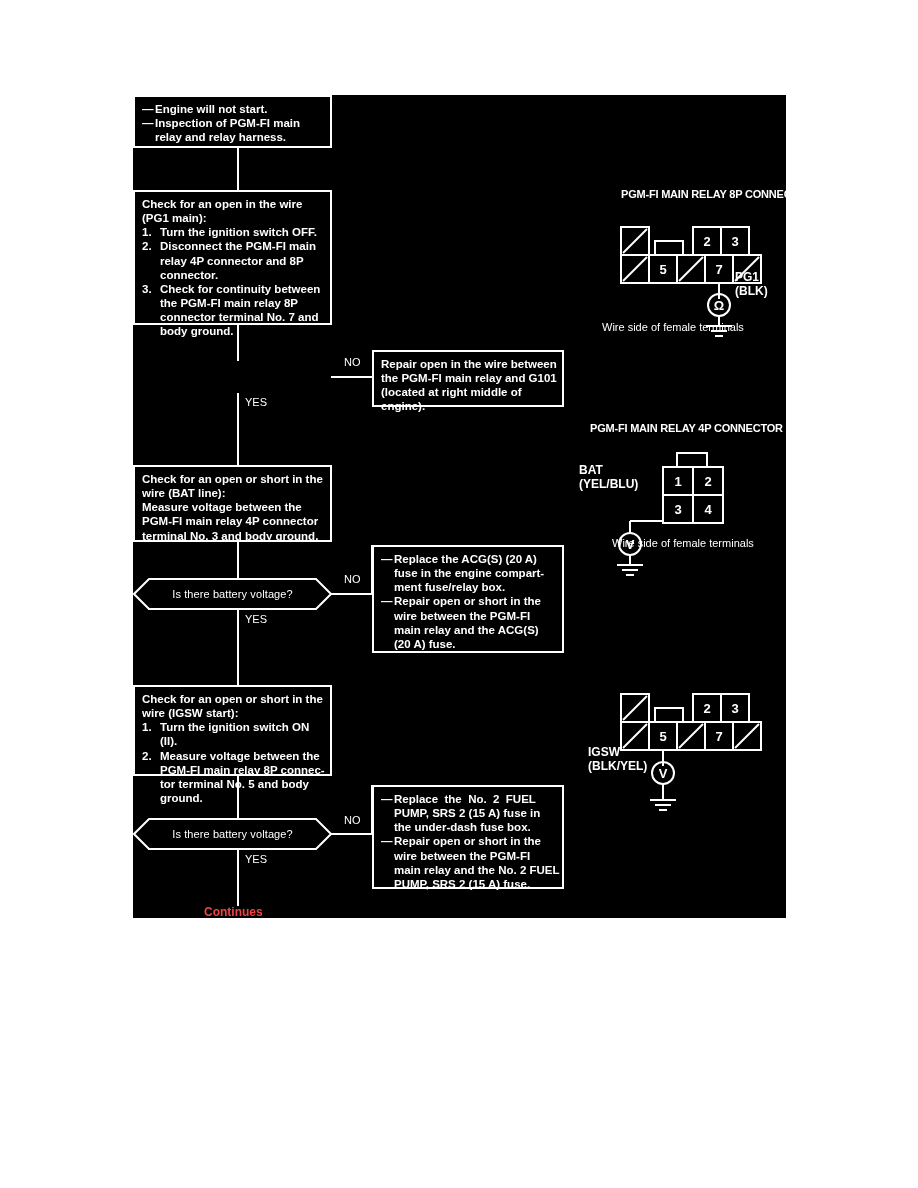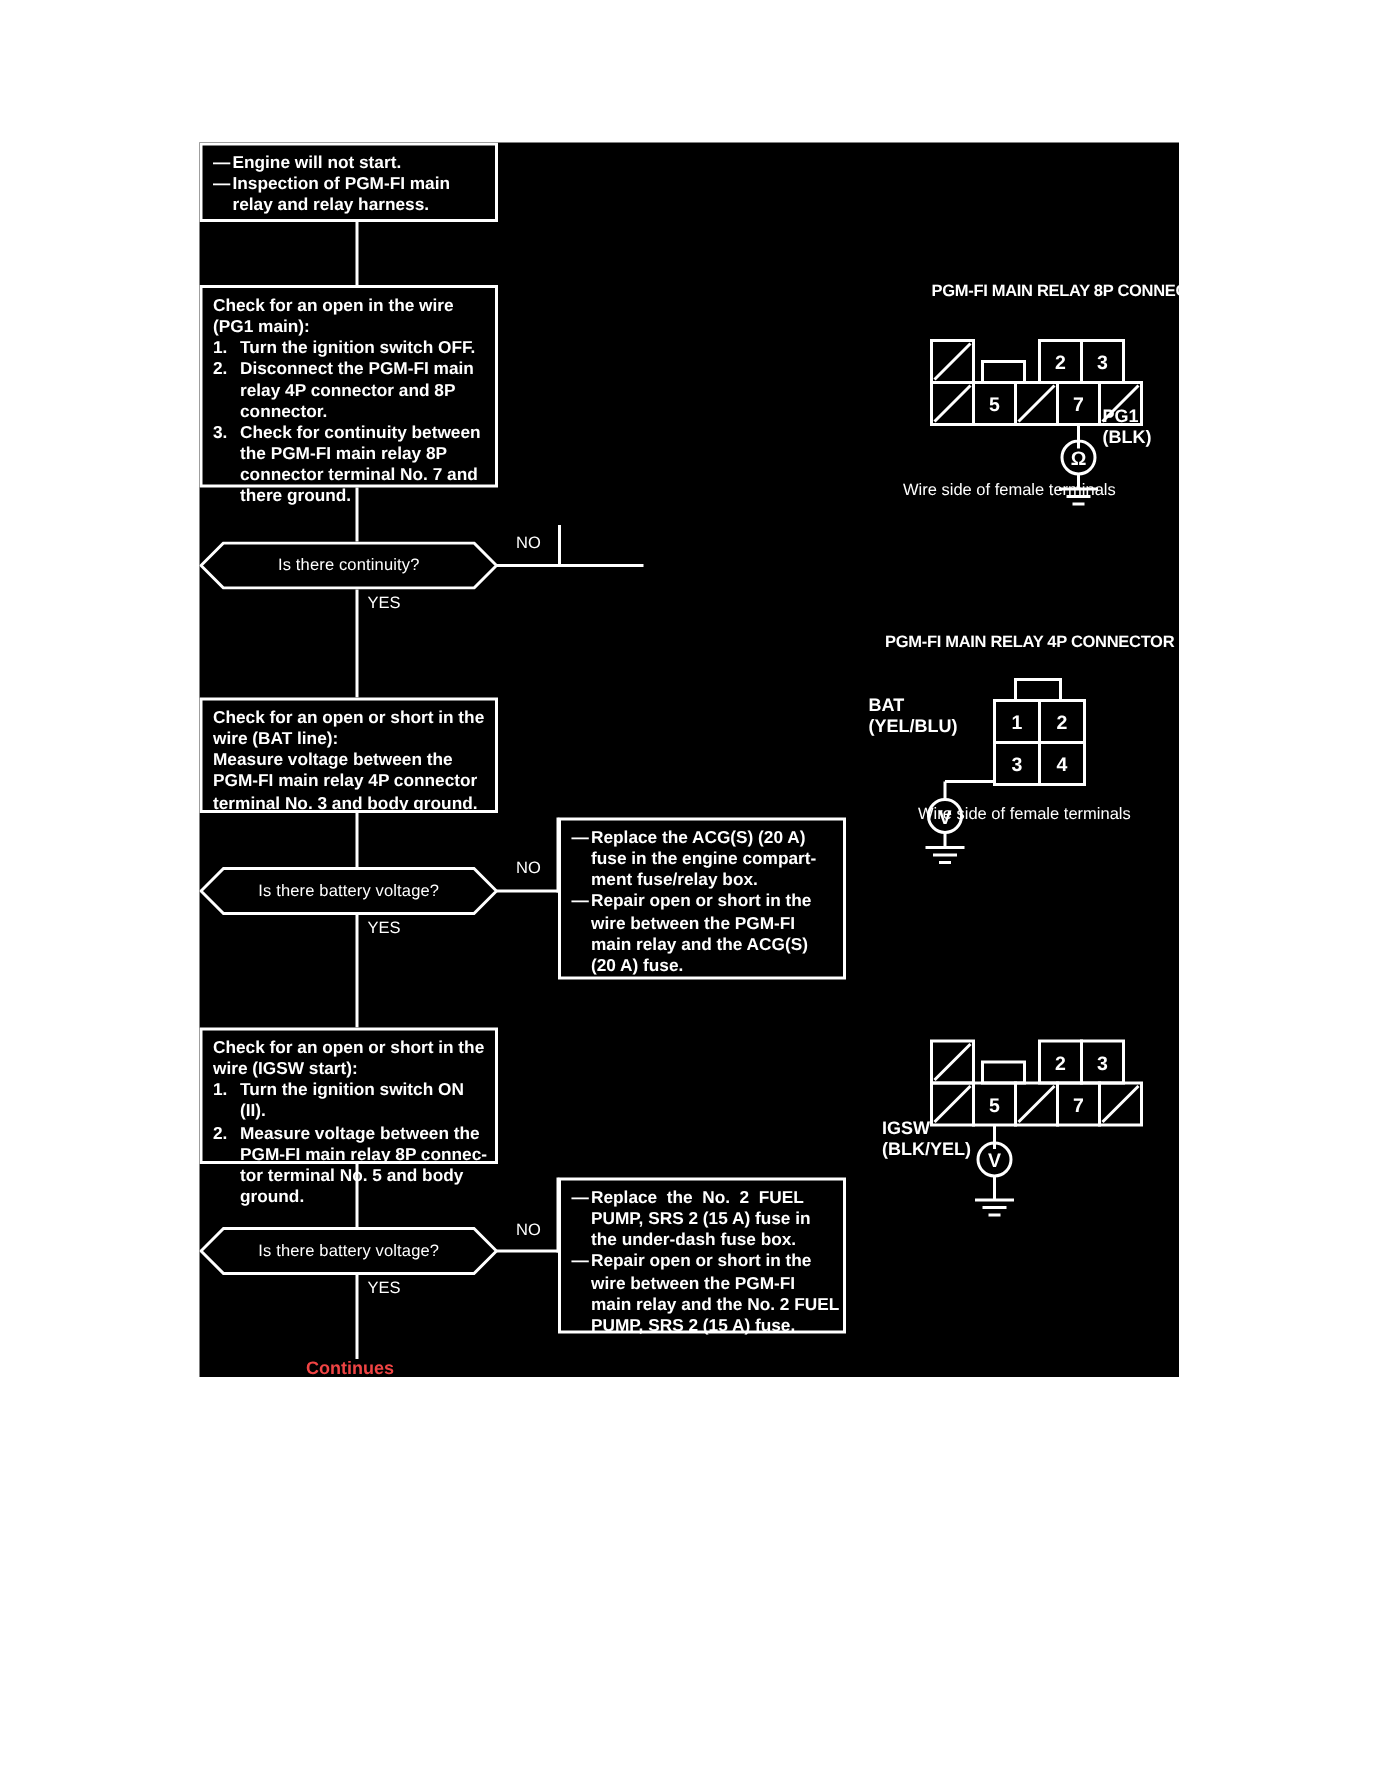--- a/index.html
+++ b/index.html
@@ -172,7 +172,7 @@
           <span class="ln">Check for continuity between</span>
           <span class="ln">the PGM-FI main relay 8P</span>
           <span class="ln">connector terminal No. 7 and</span>
-          <span class="ln">there ground.</span>
+          <span class="ln">body ground.</span>
         </span>
       </div>
     </div>

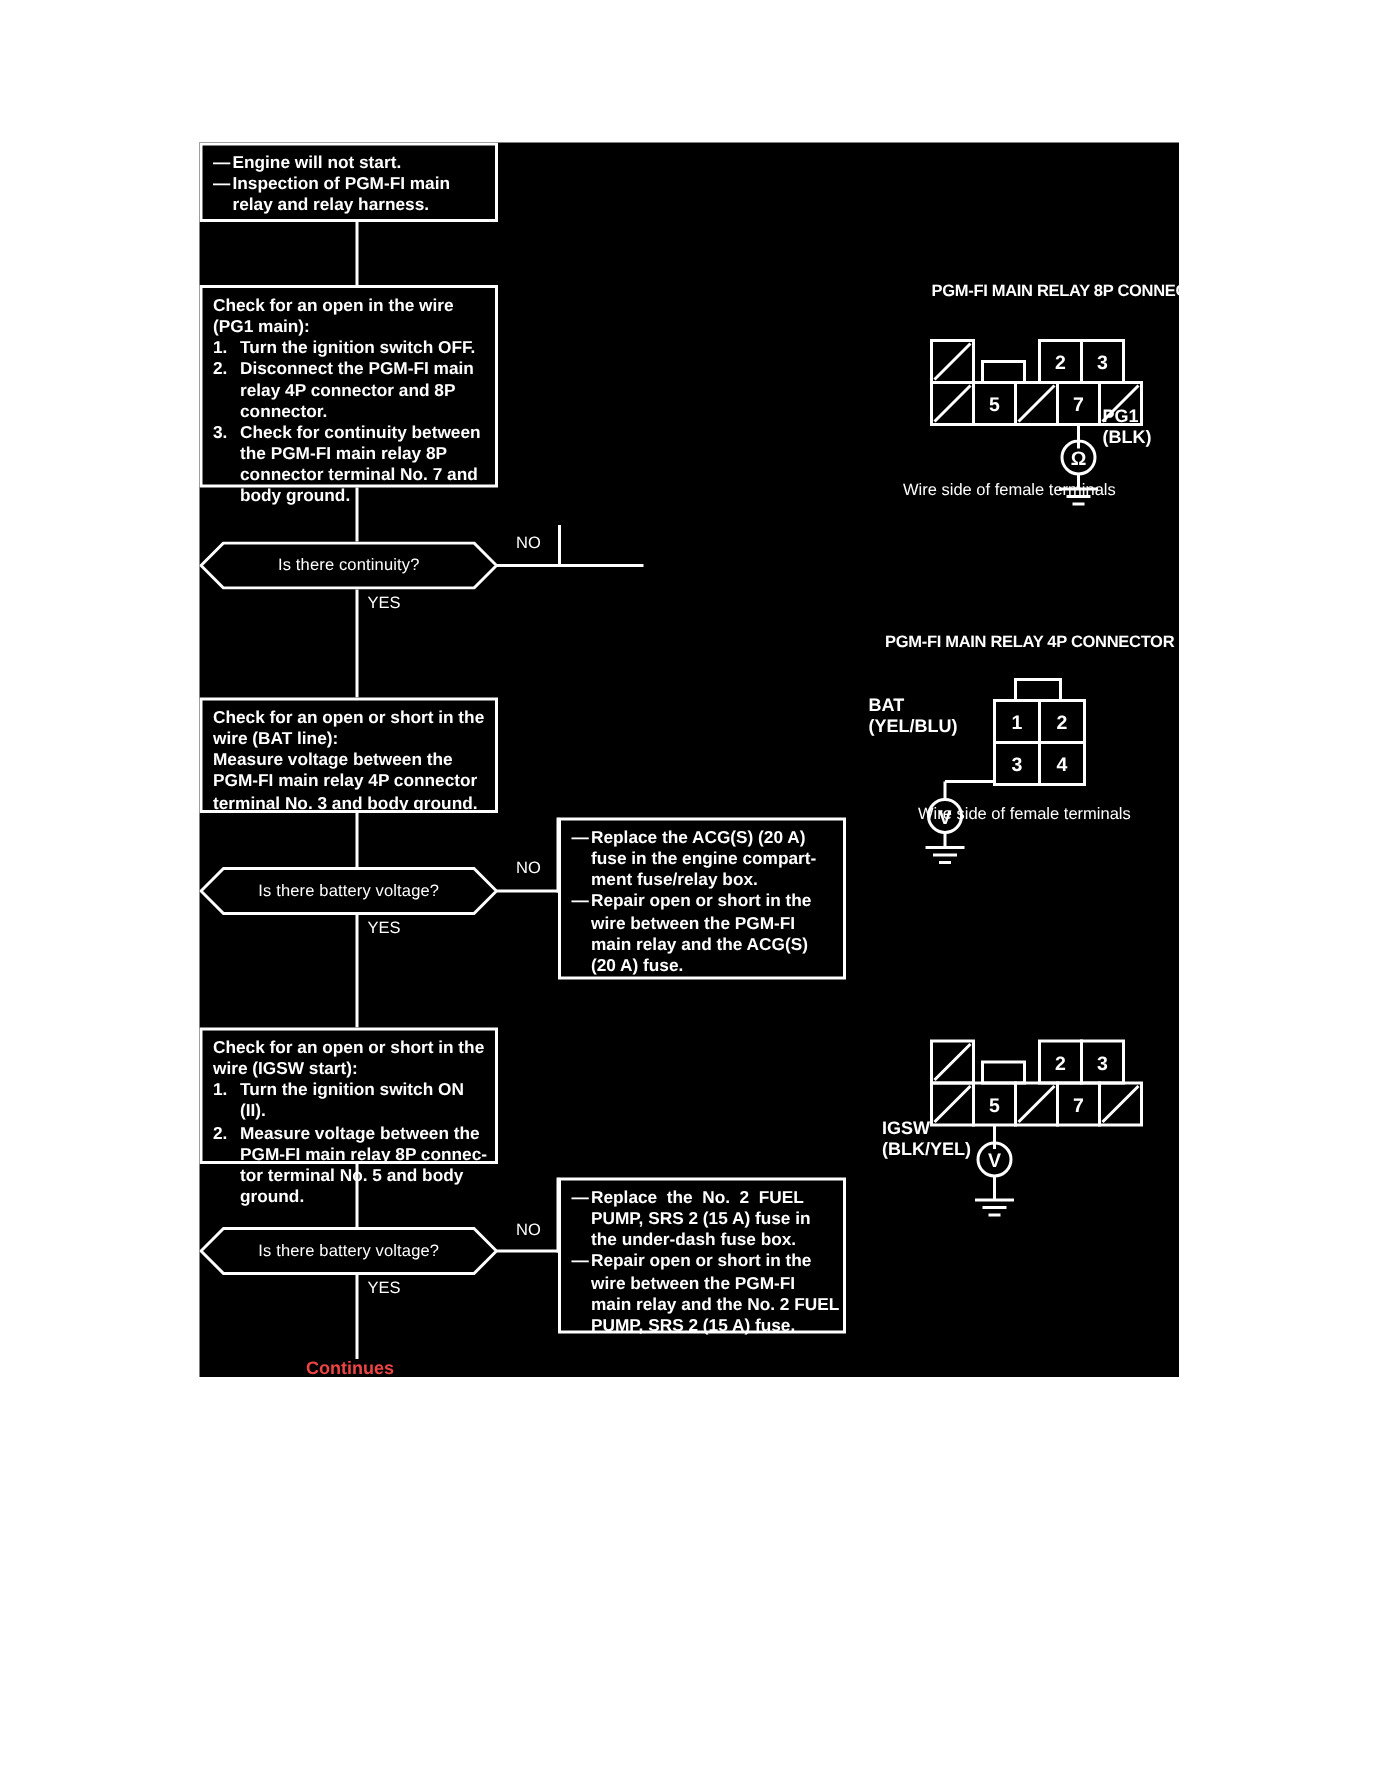--- a/index.html
+++ b/index.html
@@ -193,6 +193,12 @@
     <div class="vline" style="left:104px; top:298px; height:72px;"></div>
     <div class="smalltext" style="left:112px; top:301px;">YES</div>
 
+    <div class="box just" style="left:239px; top:255px; width:192px; height:57px; font-size:11.5px;">
+      <span class="ln">Repair open in the wire between</span>
+      <span class="ln">the PGM-FI main relay and G101</span>
+      <span class="ln">(located at right middle of</span>
+      <span class="ln">engine).</span>
+    </div>
 
     <div class="box" style="left:0px; top:370px; width:199px; height:77px; font-size:11.5px;">
       <span class="ln">Check for an open or short in the</span>

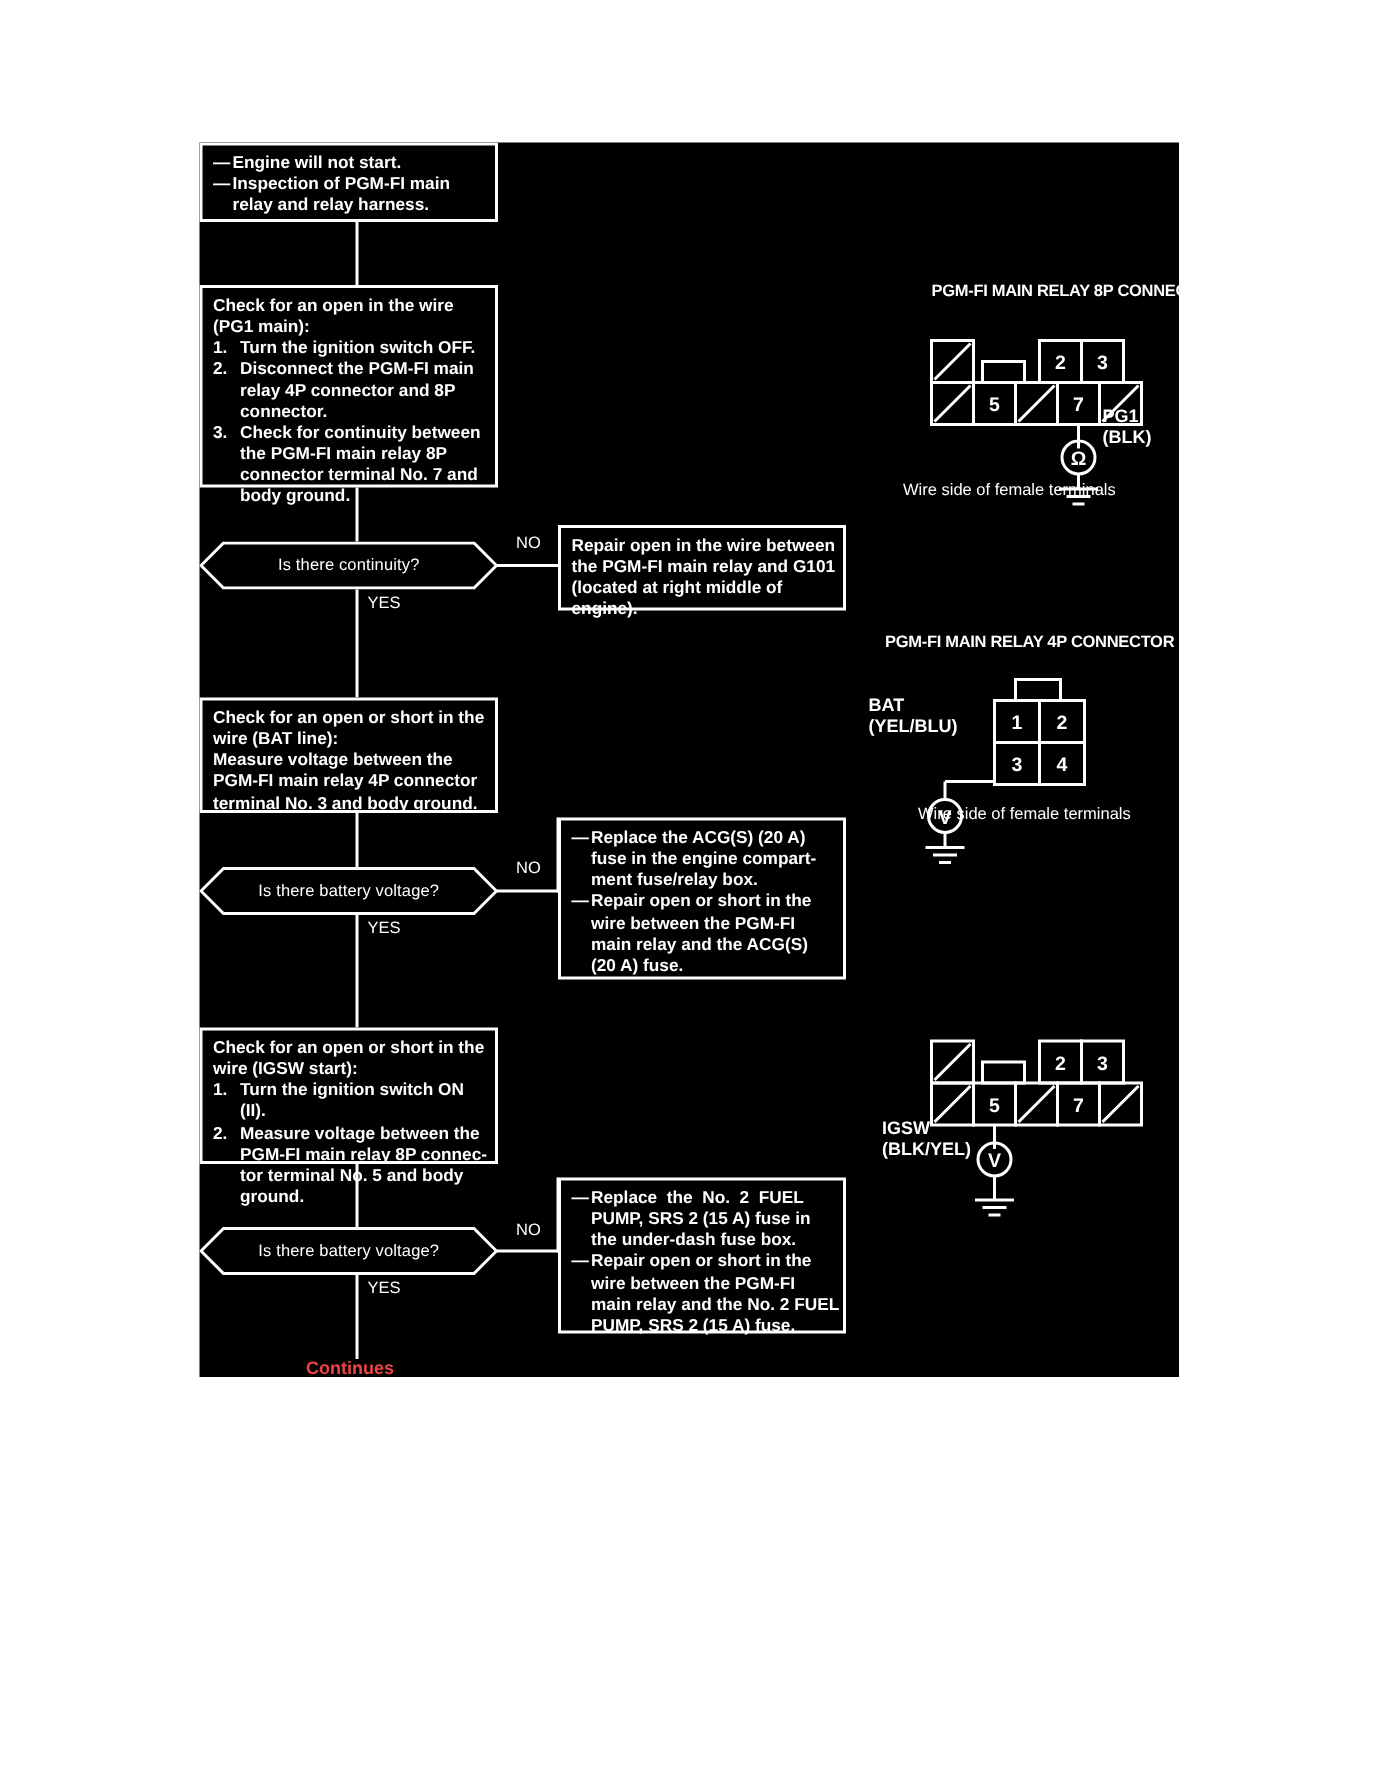--- a/index.html
+++ b/index.html
@@ -179,12 +179,6 @@
 
     <div class="vline" style="left:104px; top:230px; height:36px;"></div>
 
-    <div class="decision" style="left:0px; top:266px; width:199px; height:32px;">
-      <svg class="hex" viewBox="0 0 199 32" preserveAspectRatio="none">
-        <polygon points="16,1 183,1 198,16 183,31 16,31 1,16" fill="none" stroke="#ffffff" stroke-width="2"></polygon>
-      </svg>
-      <div class="dlabel">Is there continuity?</div>
-    </div>
 
     <div class="hline" style="left:198px; top:281px; width:98px;"></div>
     <div class="smalltext" style="left:211px; top:261px;">NO</div>

